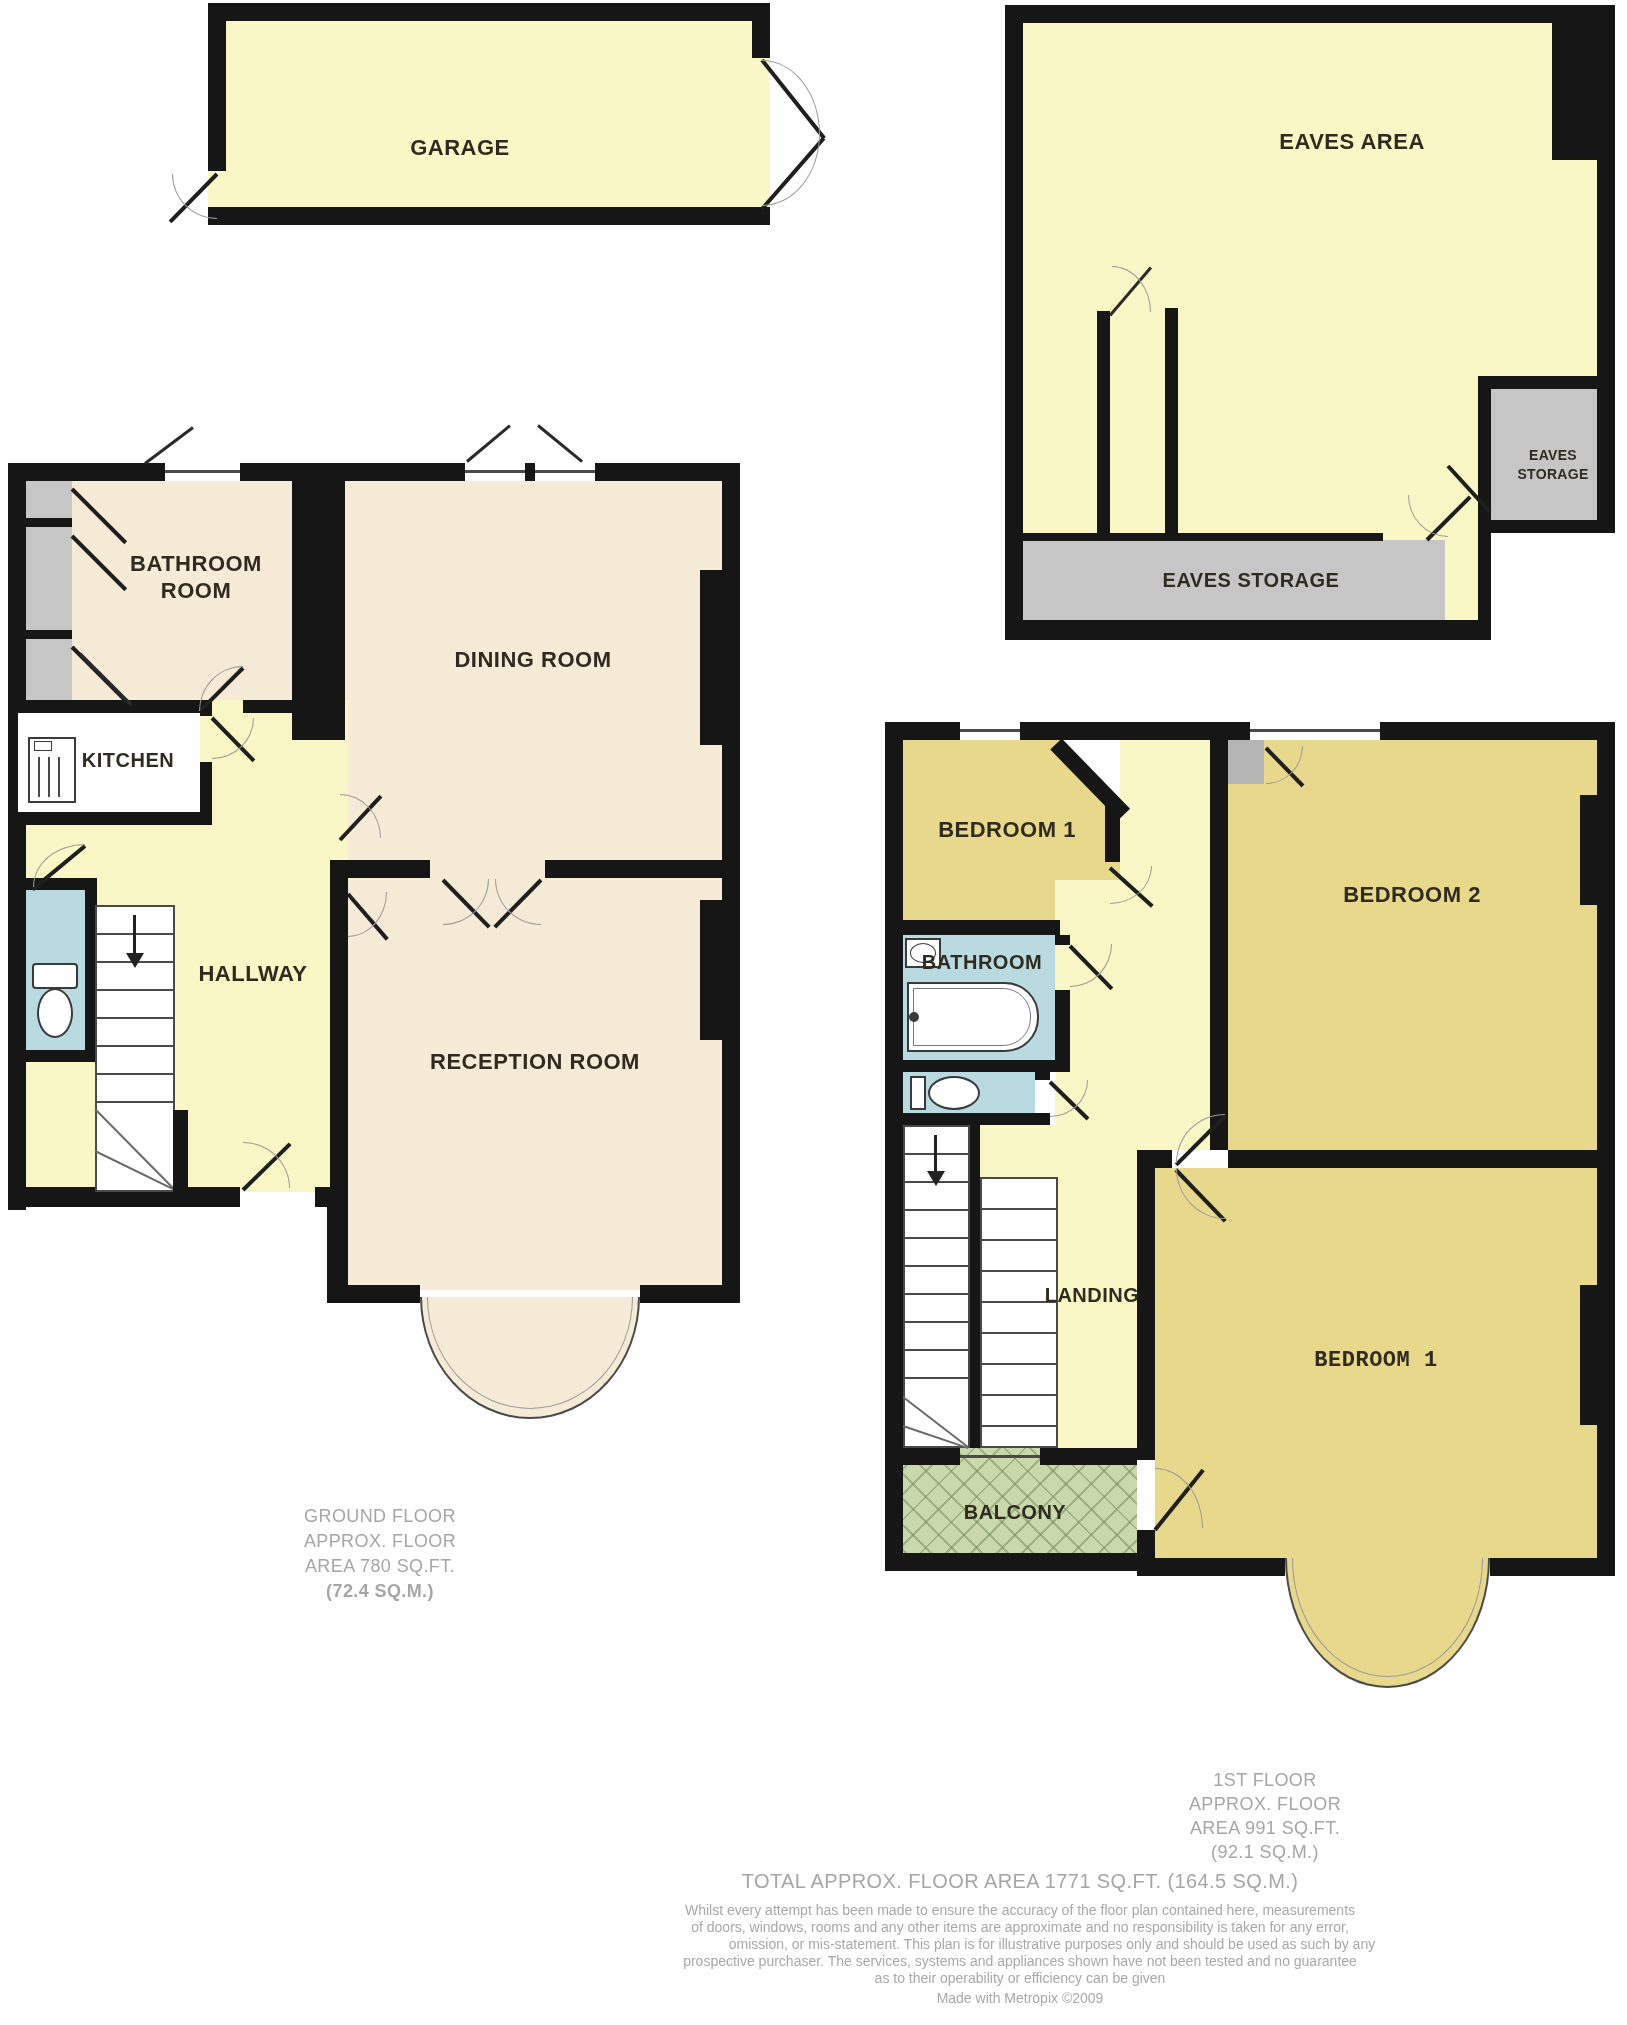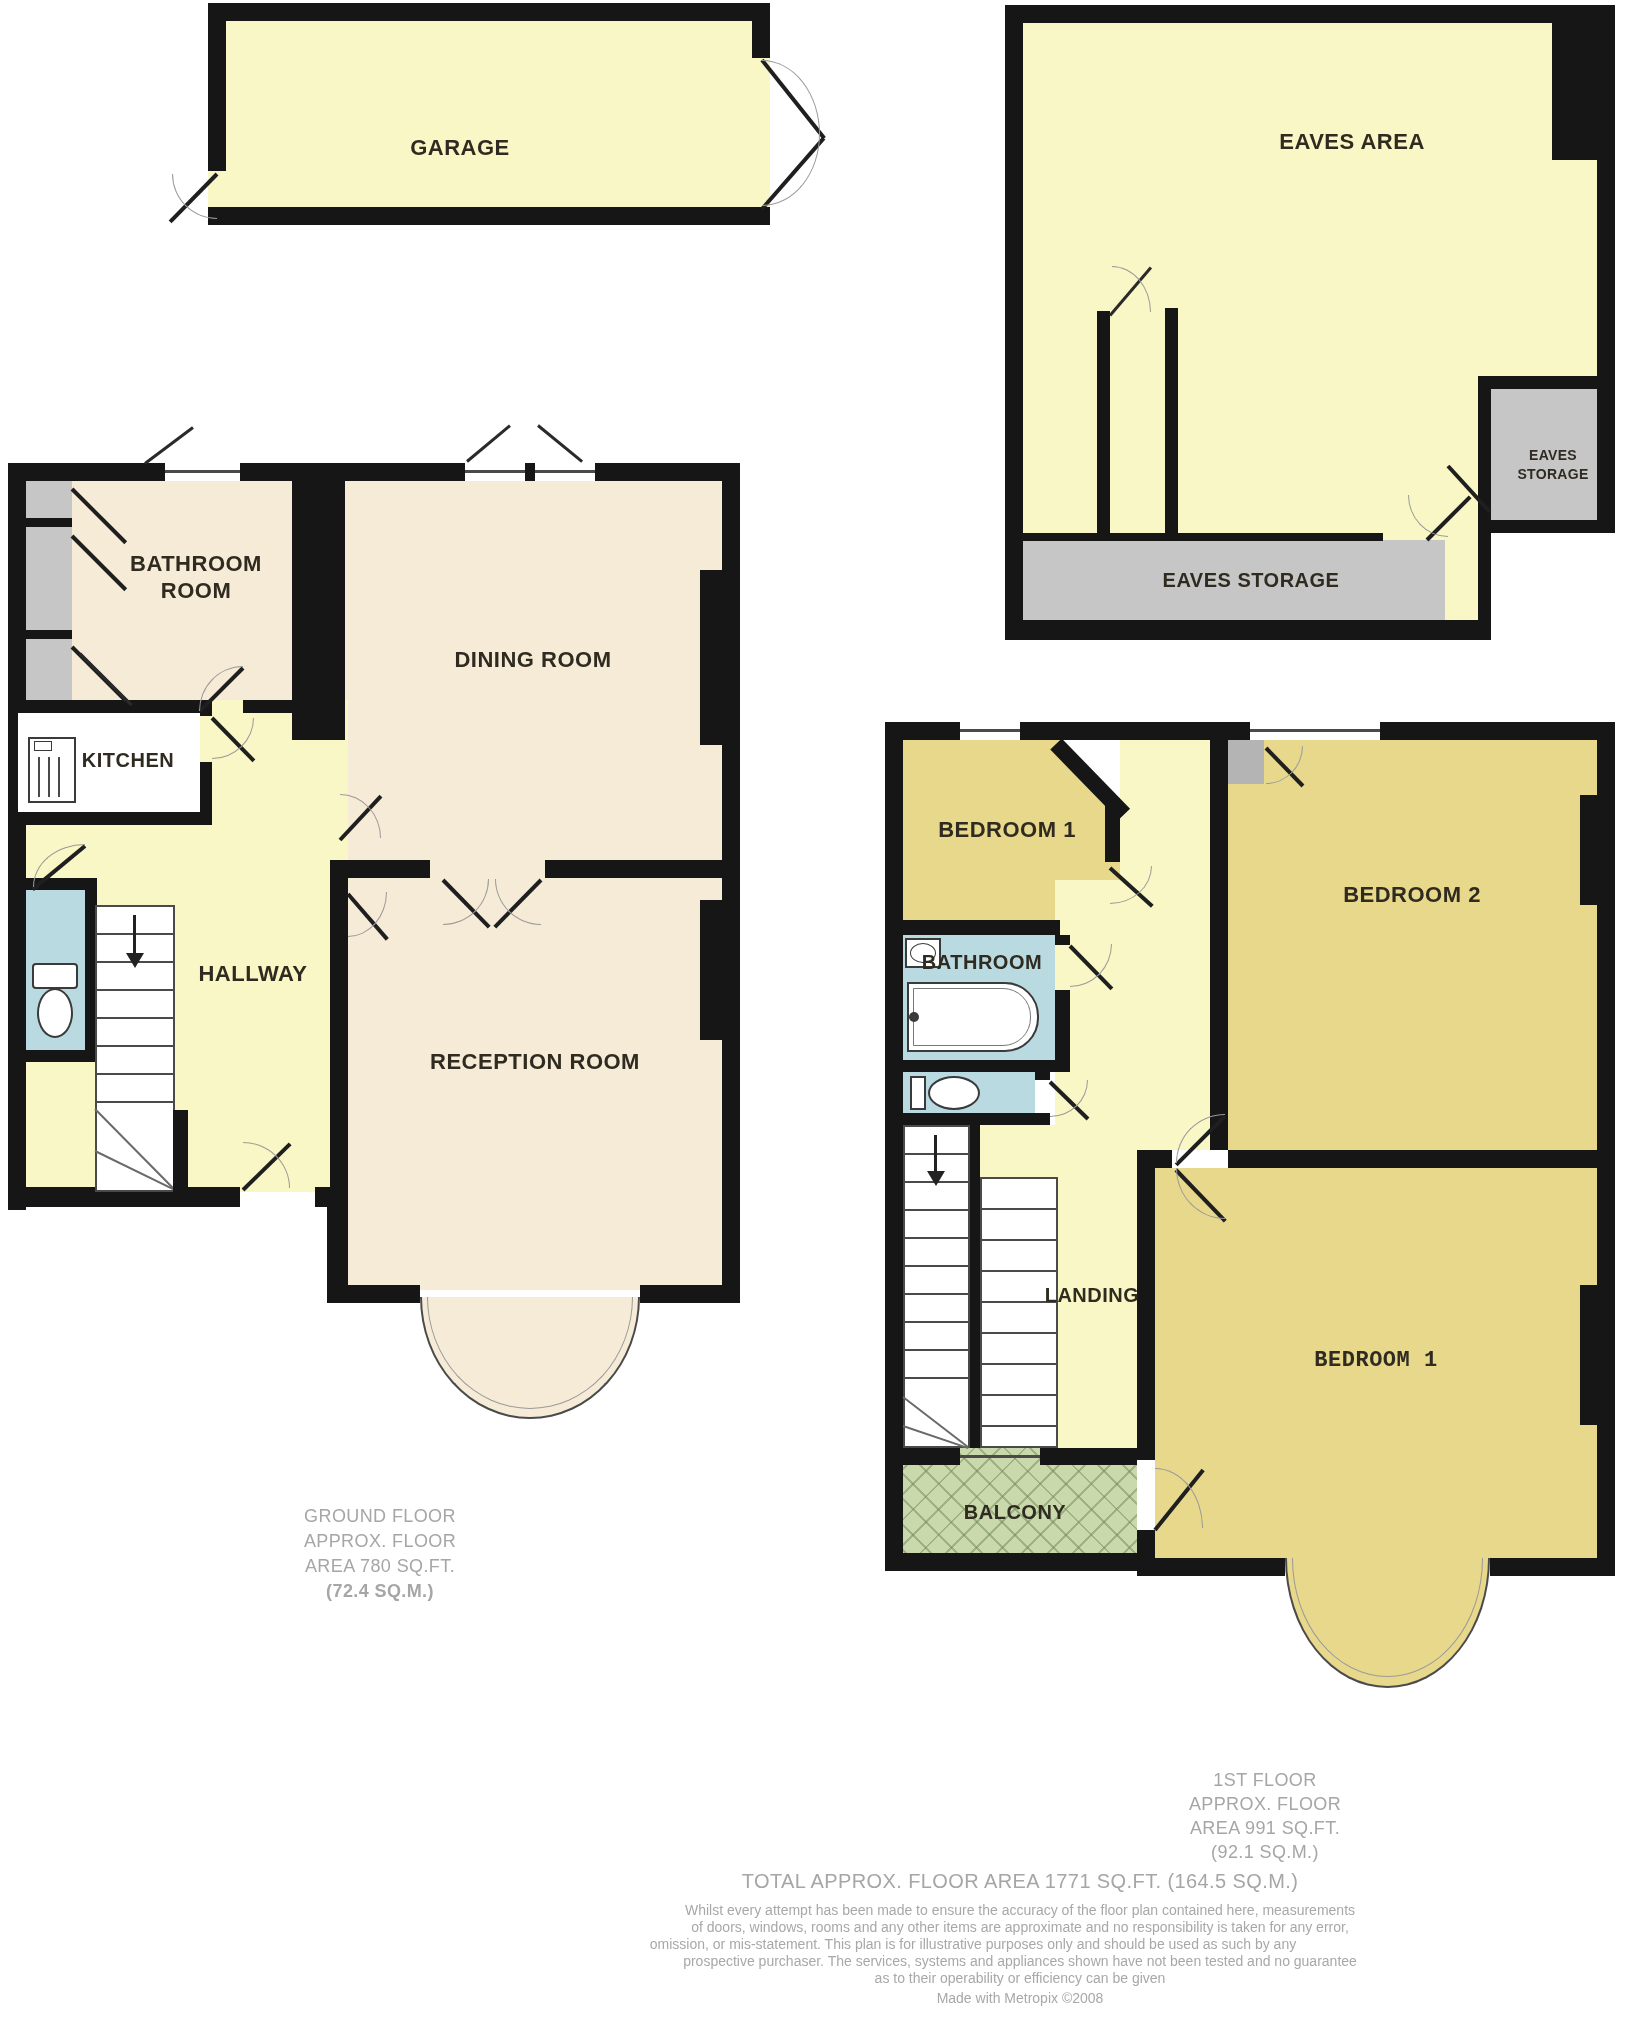--- a/index.html
+++ b/index.html
@@ -269,7 +269,7 @@
   <div class="cap" style="left:1020px;top:1881px;font-size:20px;">TOTAL APPROX. FLOOR AREA 1771 SQ.FT. (164.5 SQ.M.)</div>
   <div class="foot" style="left:1020px;top:1910px;">Whilst every attempt has been made to ensure the accuracy of the floor plan contained here, measurements</div>
   <div class="foot" style="left:1020px;top:1927px;">of doors, windows, rooms and any other items are approximate and no responsibility is taken for any error,</div>
-  <div class="foot" style="left:973px;top:1944px;">omission, or mis-statement. This plan is for illustrative purposes only and should be used as such by any</div>
+  <div class="foot" style="left:1052px;top:1944px;">omission, or mis-statement. This plan is for illustrative purposes only and should be used as such by any</div>
   <div class="foot" style="left:1020px;top:1961px;">prospective purchaser. The services, systems and appliances shown have not been tested and no guarantee</div>
   <div class="foot" style="left:1020px;top:1978px;">as to their operability or efficiency can be given</div>
   <div class="foot" style="left:1020px;top:1998px;">Made with Metropix ©2008</div>

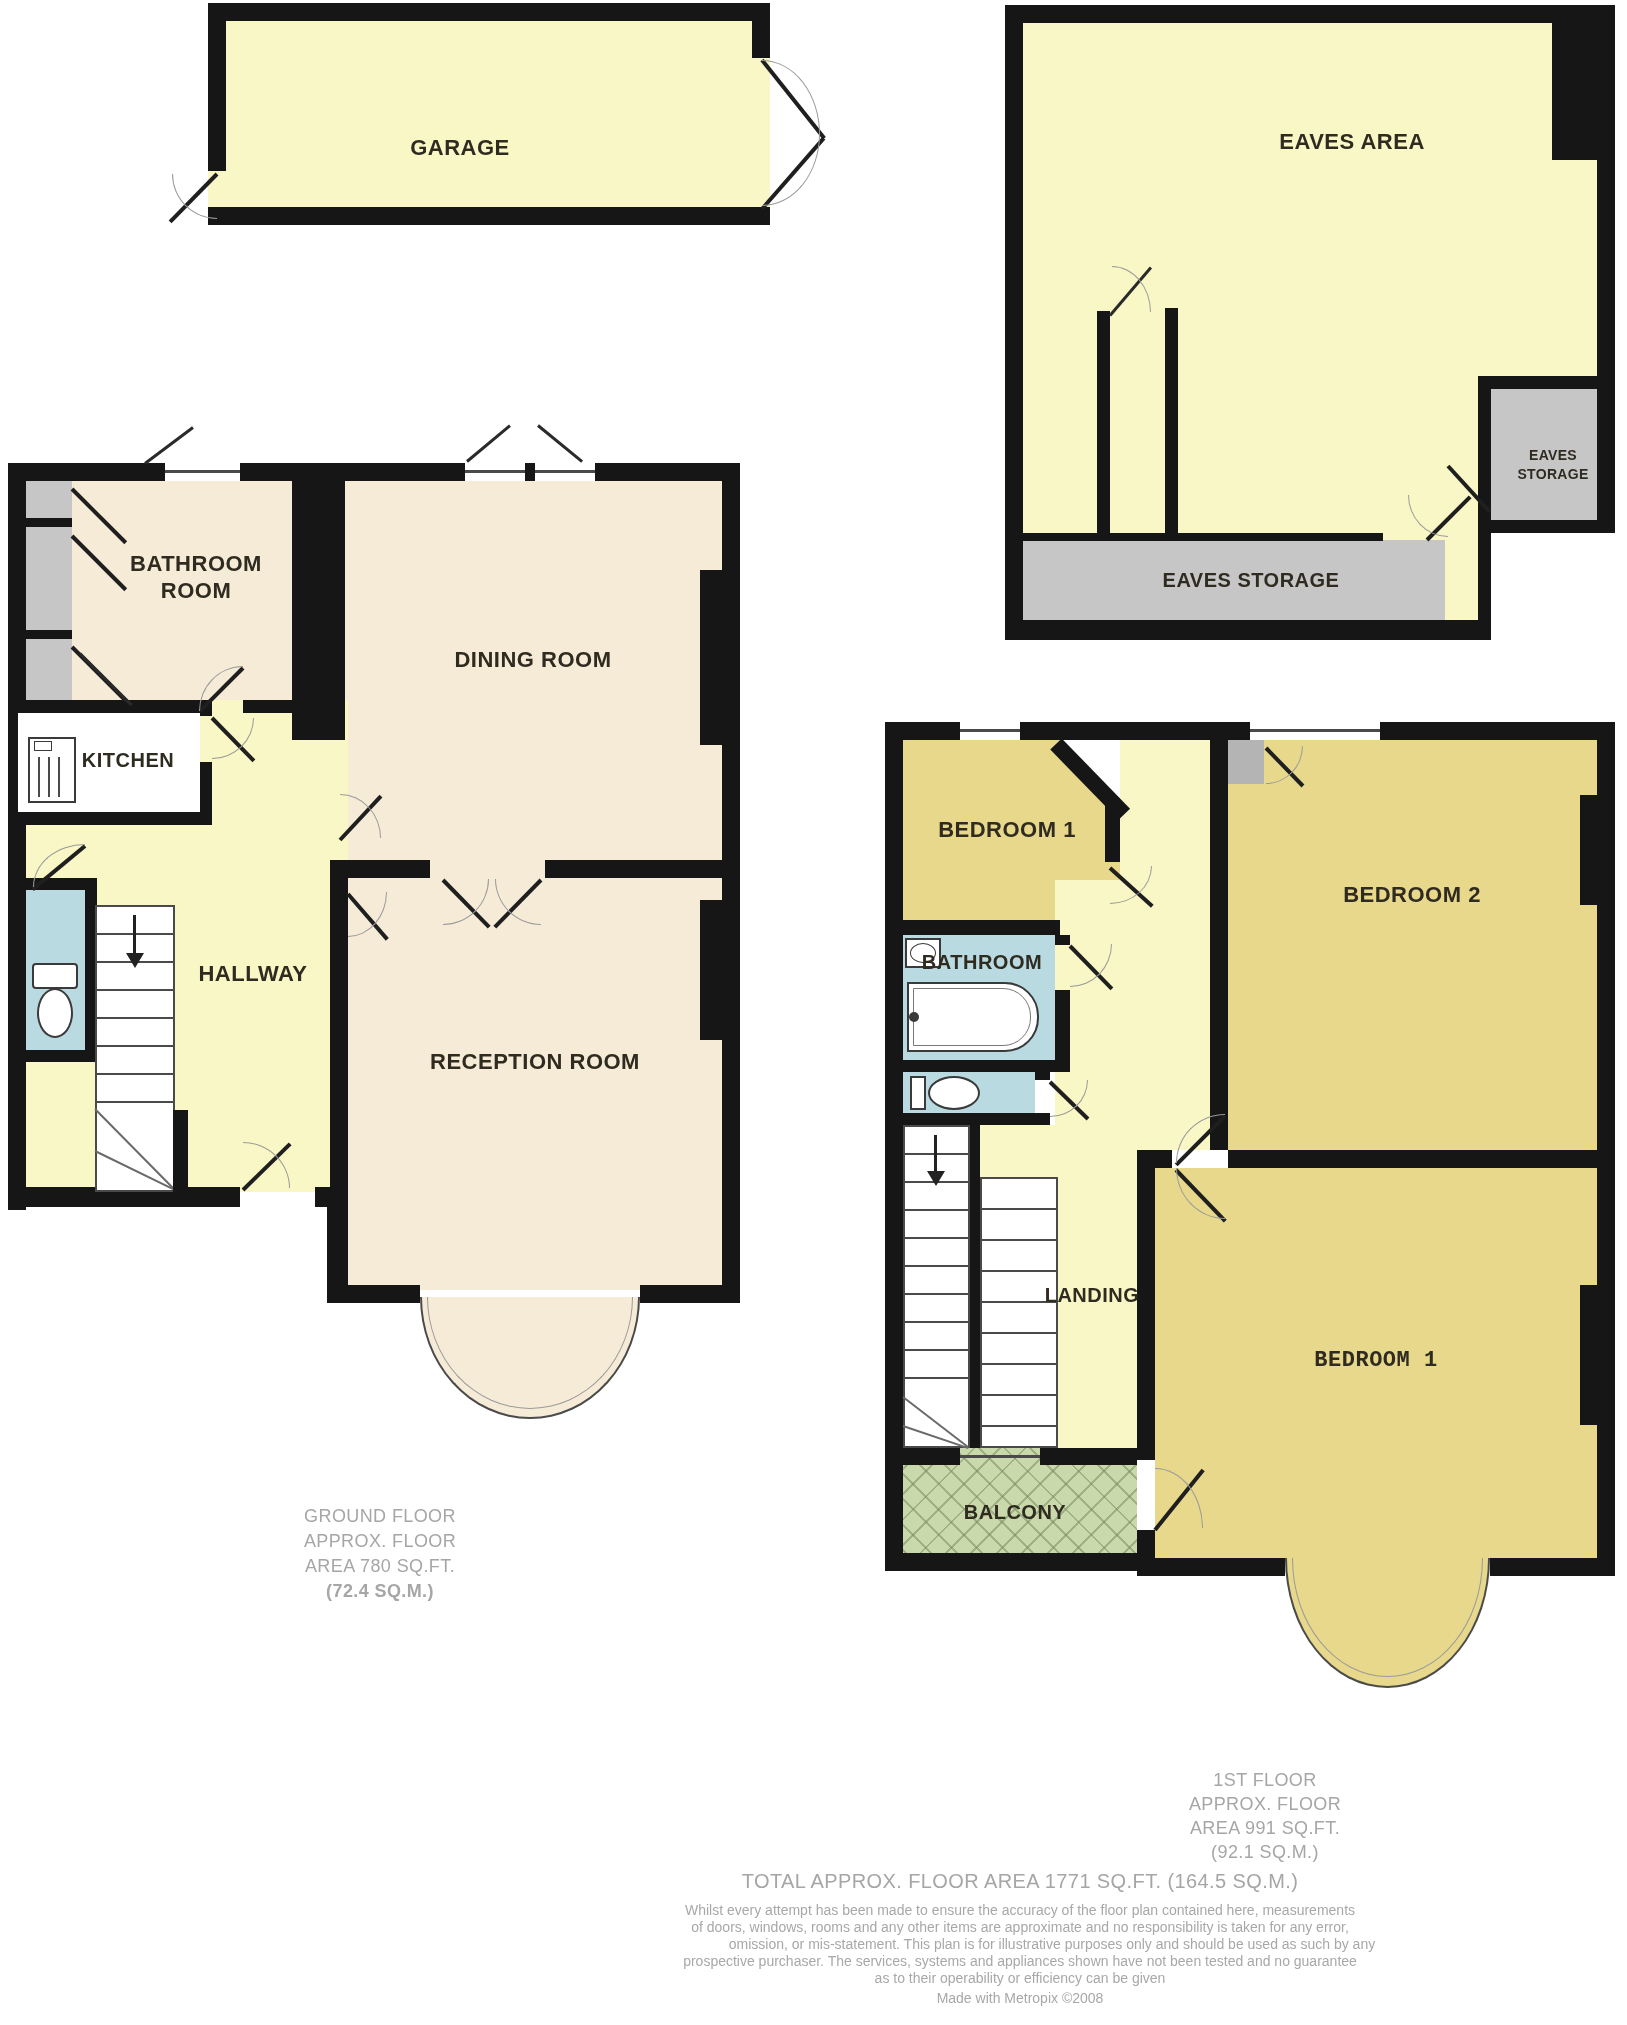--- a/index.html
+++ b/index.html
@@ -272,7 +272,7 @@
   <div class="foot" style="left:1052px;top:1944px;">omission, or mis-statement. This plan is for illustrative purposes only and should be used as such by any</div>
   <div class="foot" style="left:1020px;top:1961px;">prospective purchaser. The services, systems and appliances shown have not been tested and no guarantee</div>
   <div class="foot" style="left:1020px;top:1978px;">as to their operability or efficiency can be given</div>
-  <div class="foot" style="left:1020px;top:1998px;">Made with Metropix ©2008</div>
+  <div class="foot" style="left:1020px;top:1998px;">Made with Metropix ©2009</div>
 
 </div>
 

